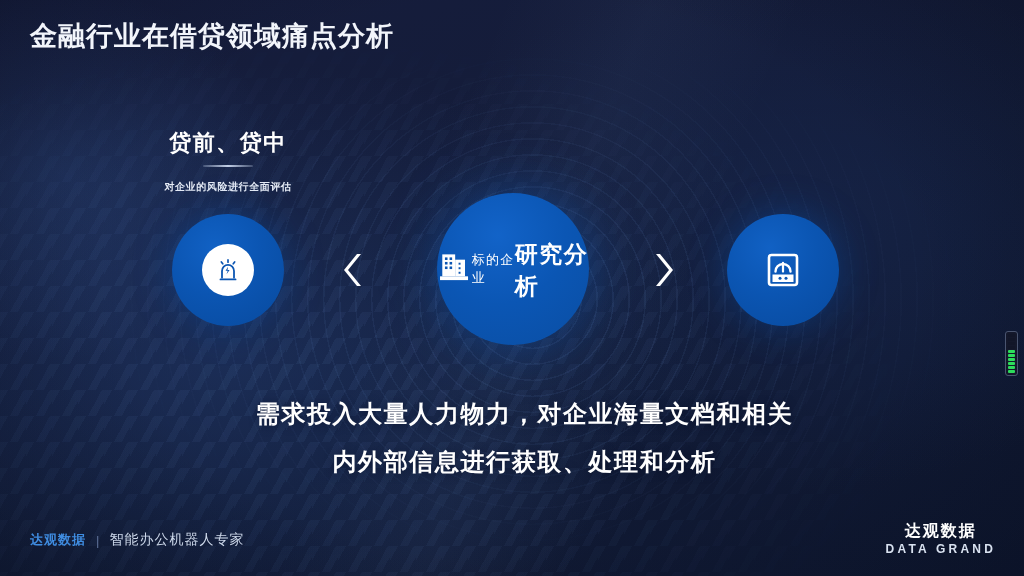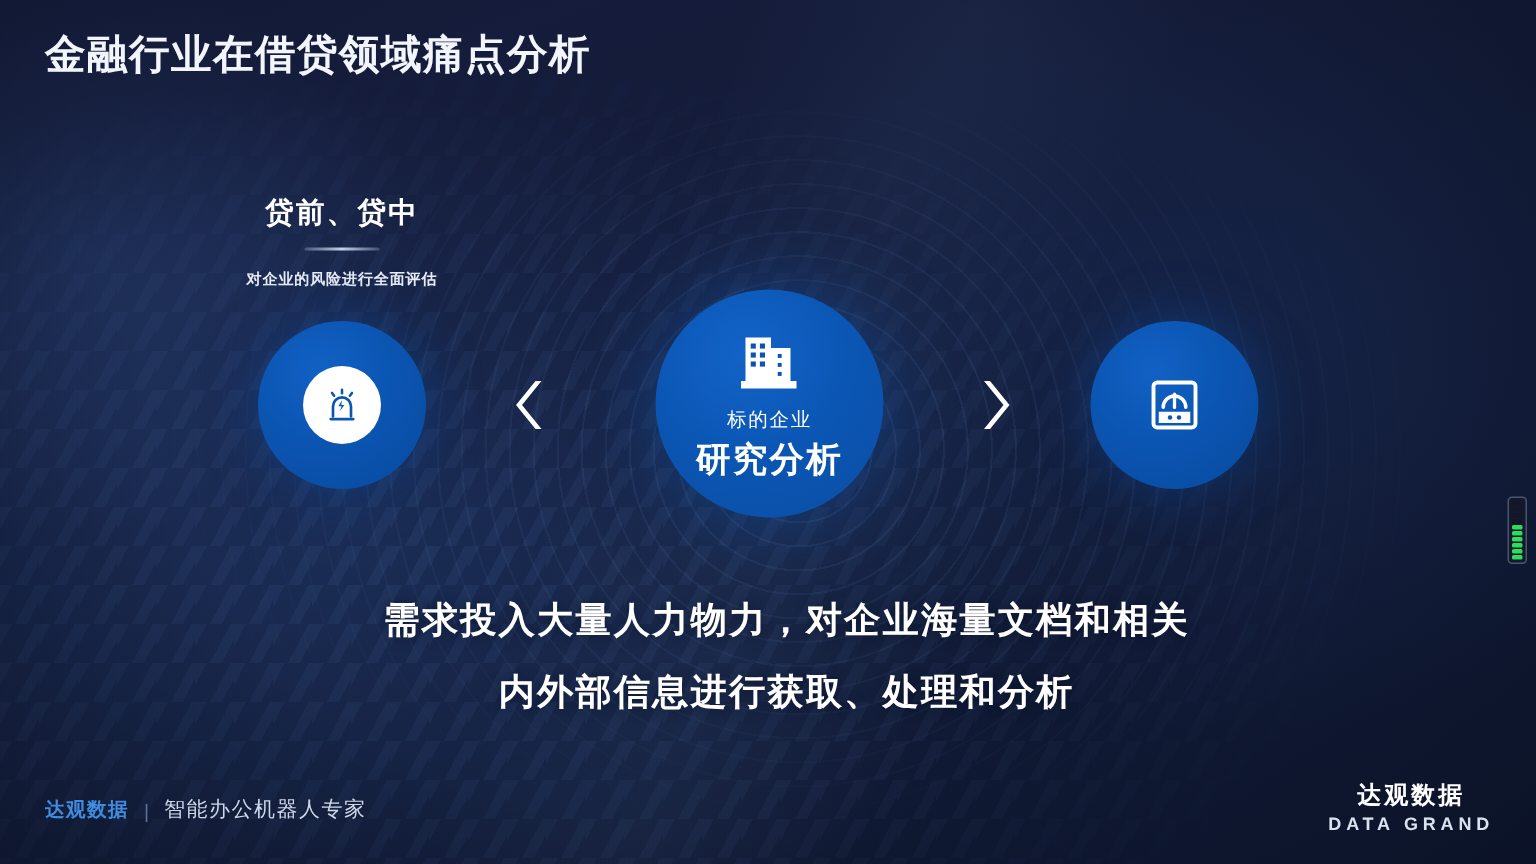--- a/index.html
+++ b/index.html
@@ -82,7 +82,7 @@
     width: 360px;
   }
   .col-head .head-title {
-    font-size: 19px;
+    font-size: 22px;
     font-weight: 700;
     color: #ffffff;
     letter-spacing: 1.5px;

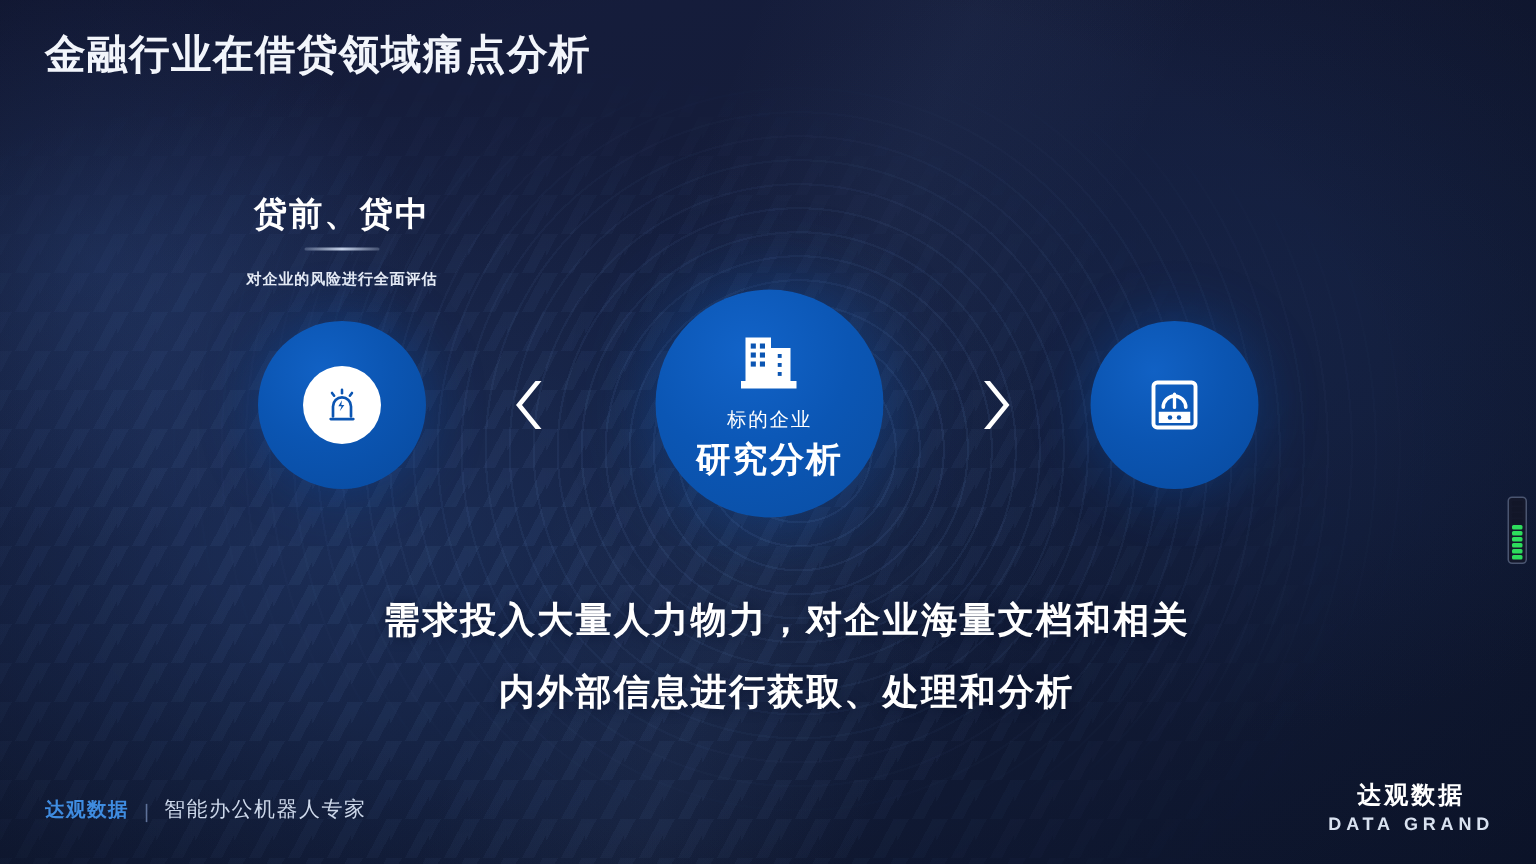--- a/index.html
+++ b/index.html
@@ -123,7 +123,7 @@
     left: 437px; top: 193px; width: 152px; height: 152px;
     background: radial-gradient(circle at 40% 28%, #1263c8 0%, #0b56b4 48%, #0a4ea3 100%);
     box-shadow: 0 0 52px rgba(14,85,180,0.5);
-    flex-direction: column;
+    flex-direction: row;
   }
 
   .icon-badge {

